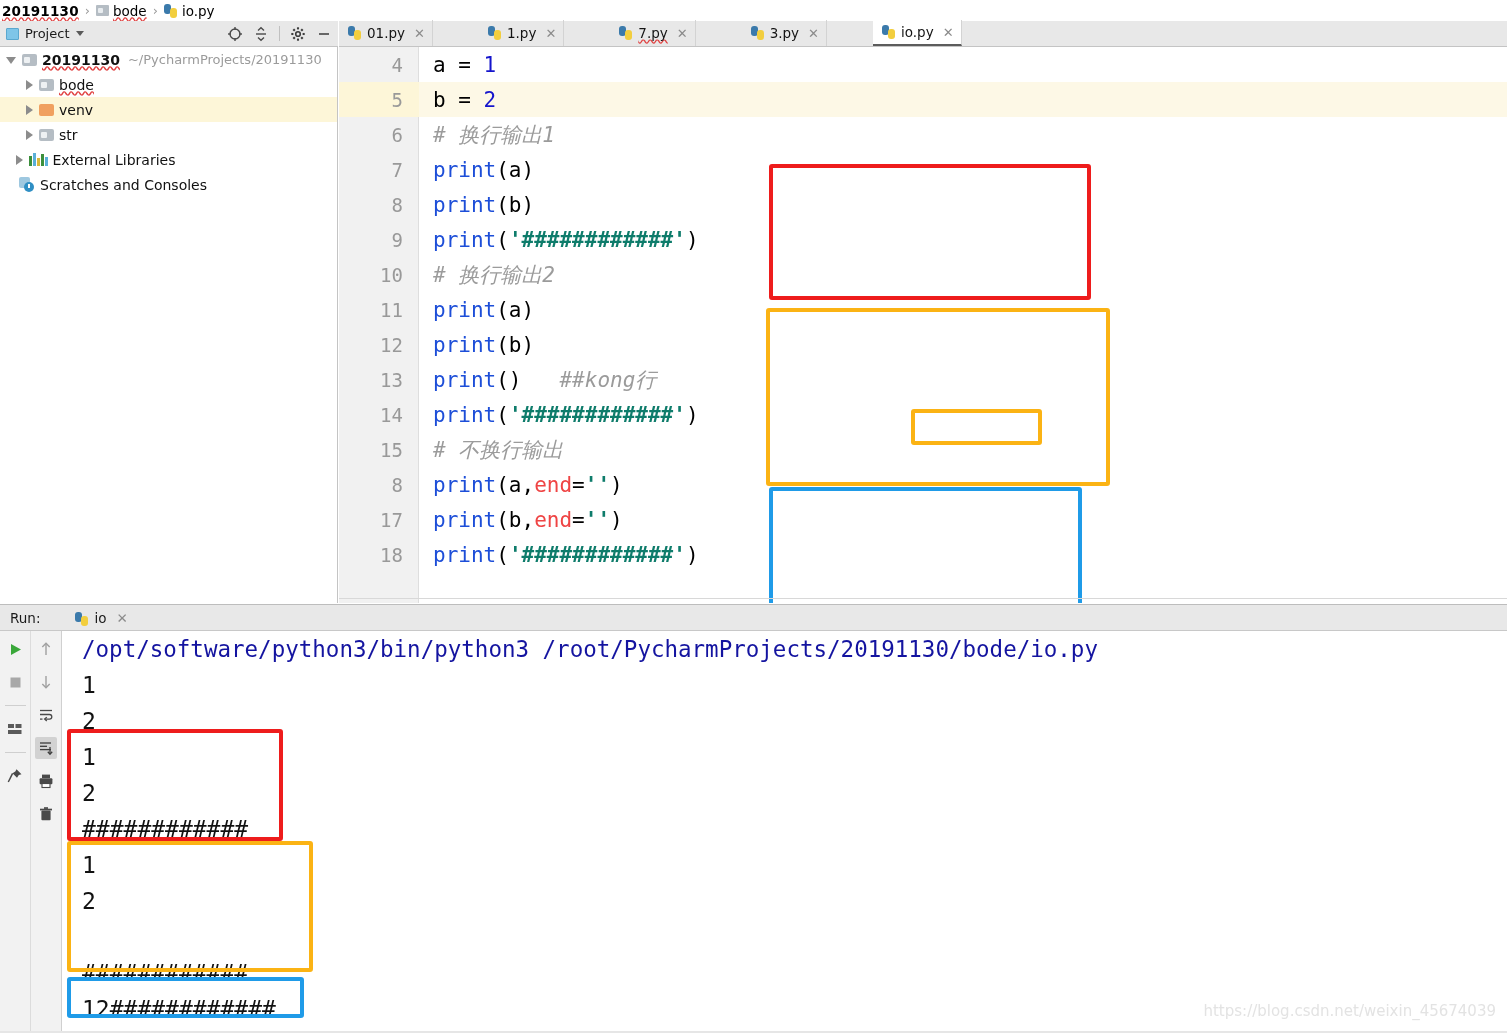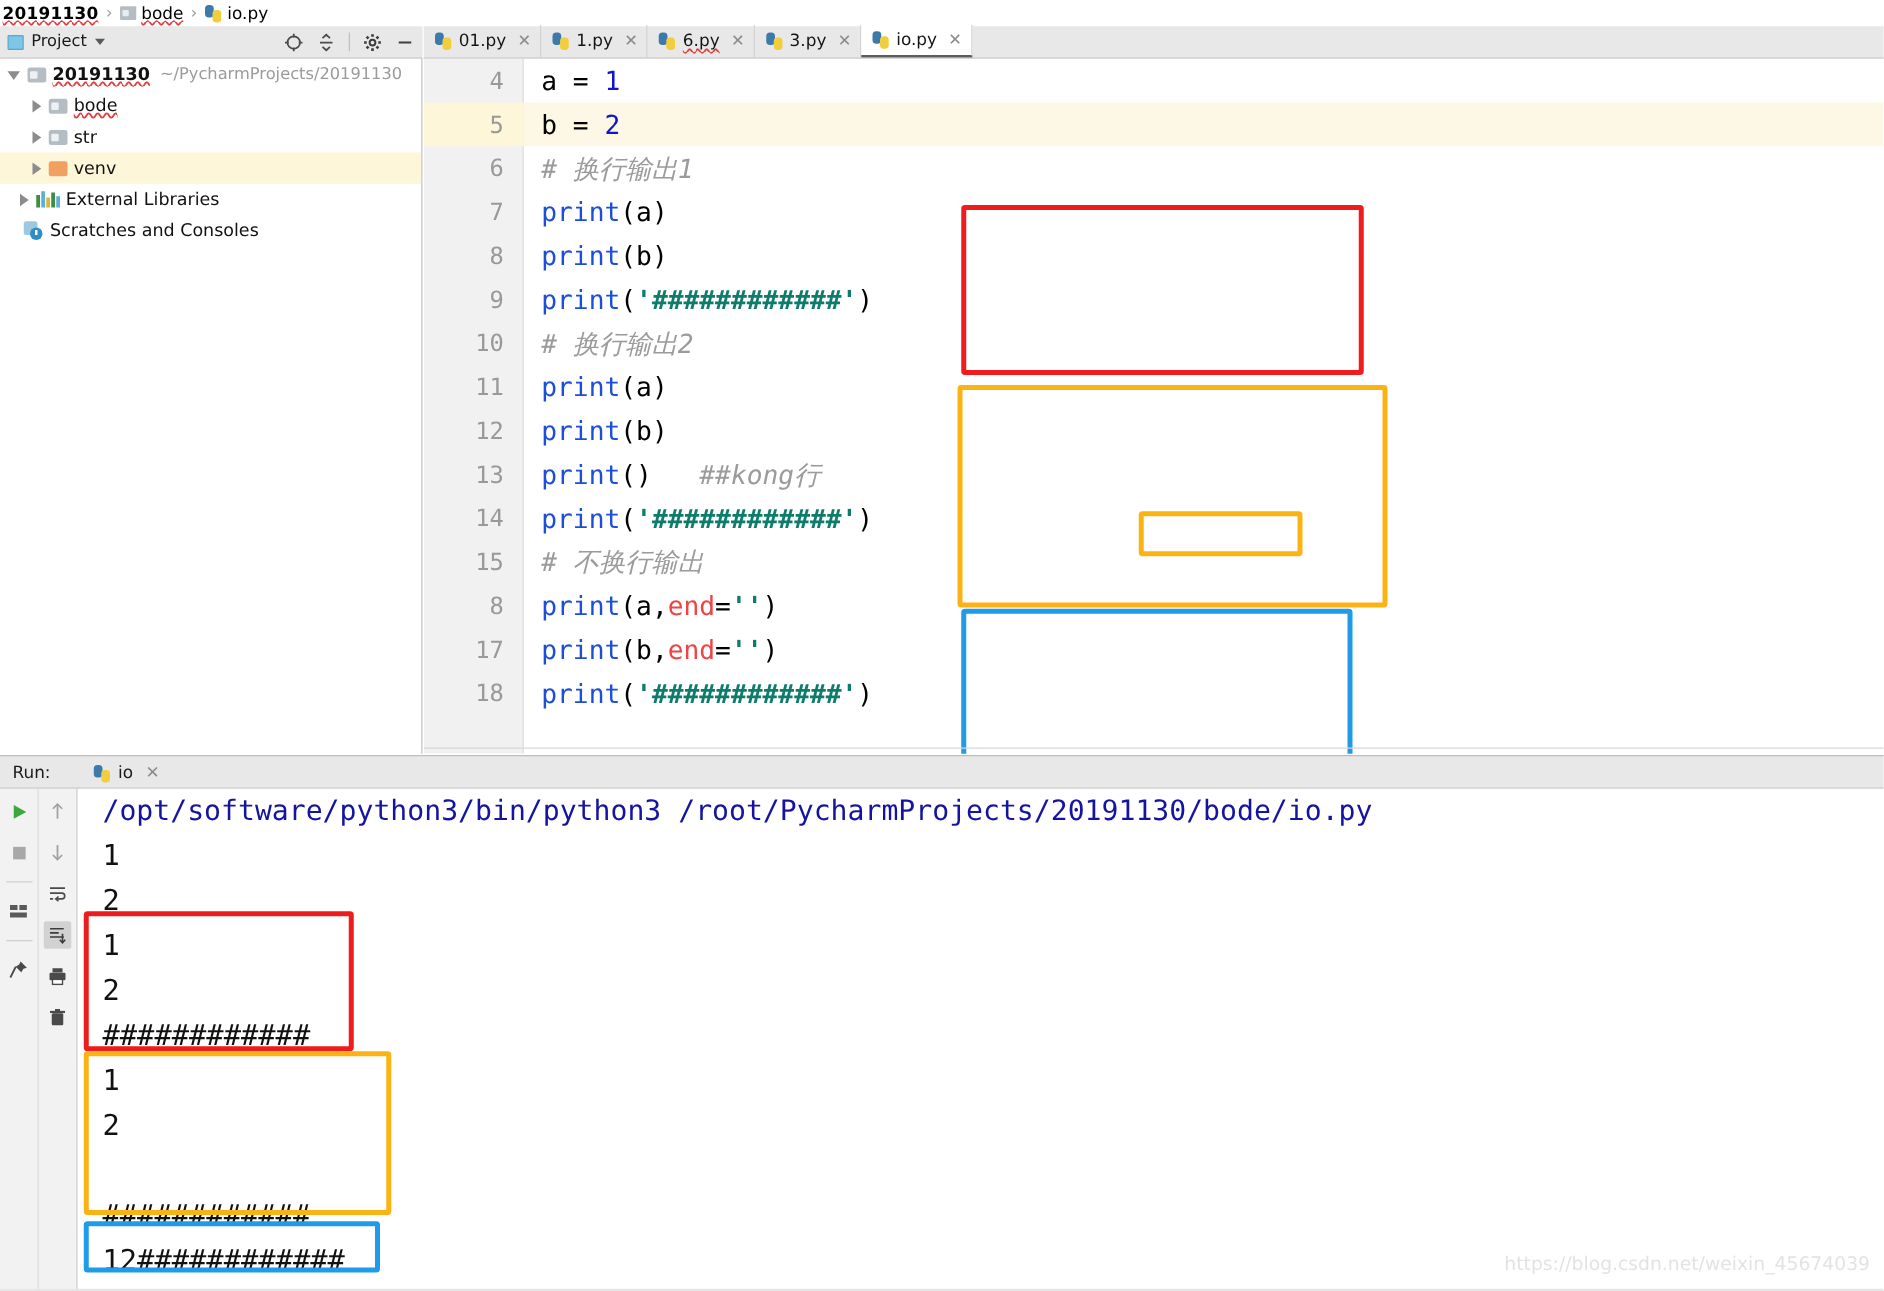--- a/index.html
+++ b/index.html
@@ -69,7 +69,7 @@
   .tabstrip {
     position: absolute; left: 339px; top: 21px; width: 1168px; height: 26px;
     background: #e8e8e8; border-bottom: 1px solid #c4c4c4;
-    display: flex; align-items: flex-end;
+    display: flex; align-items: flex-end; gap: 46px;
   }
   .tab {
     height: 26px; display: flex; align-items: center; gap: 5px;

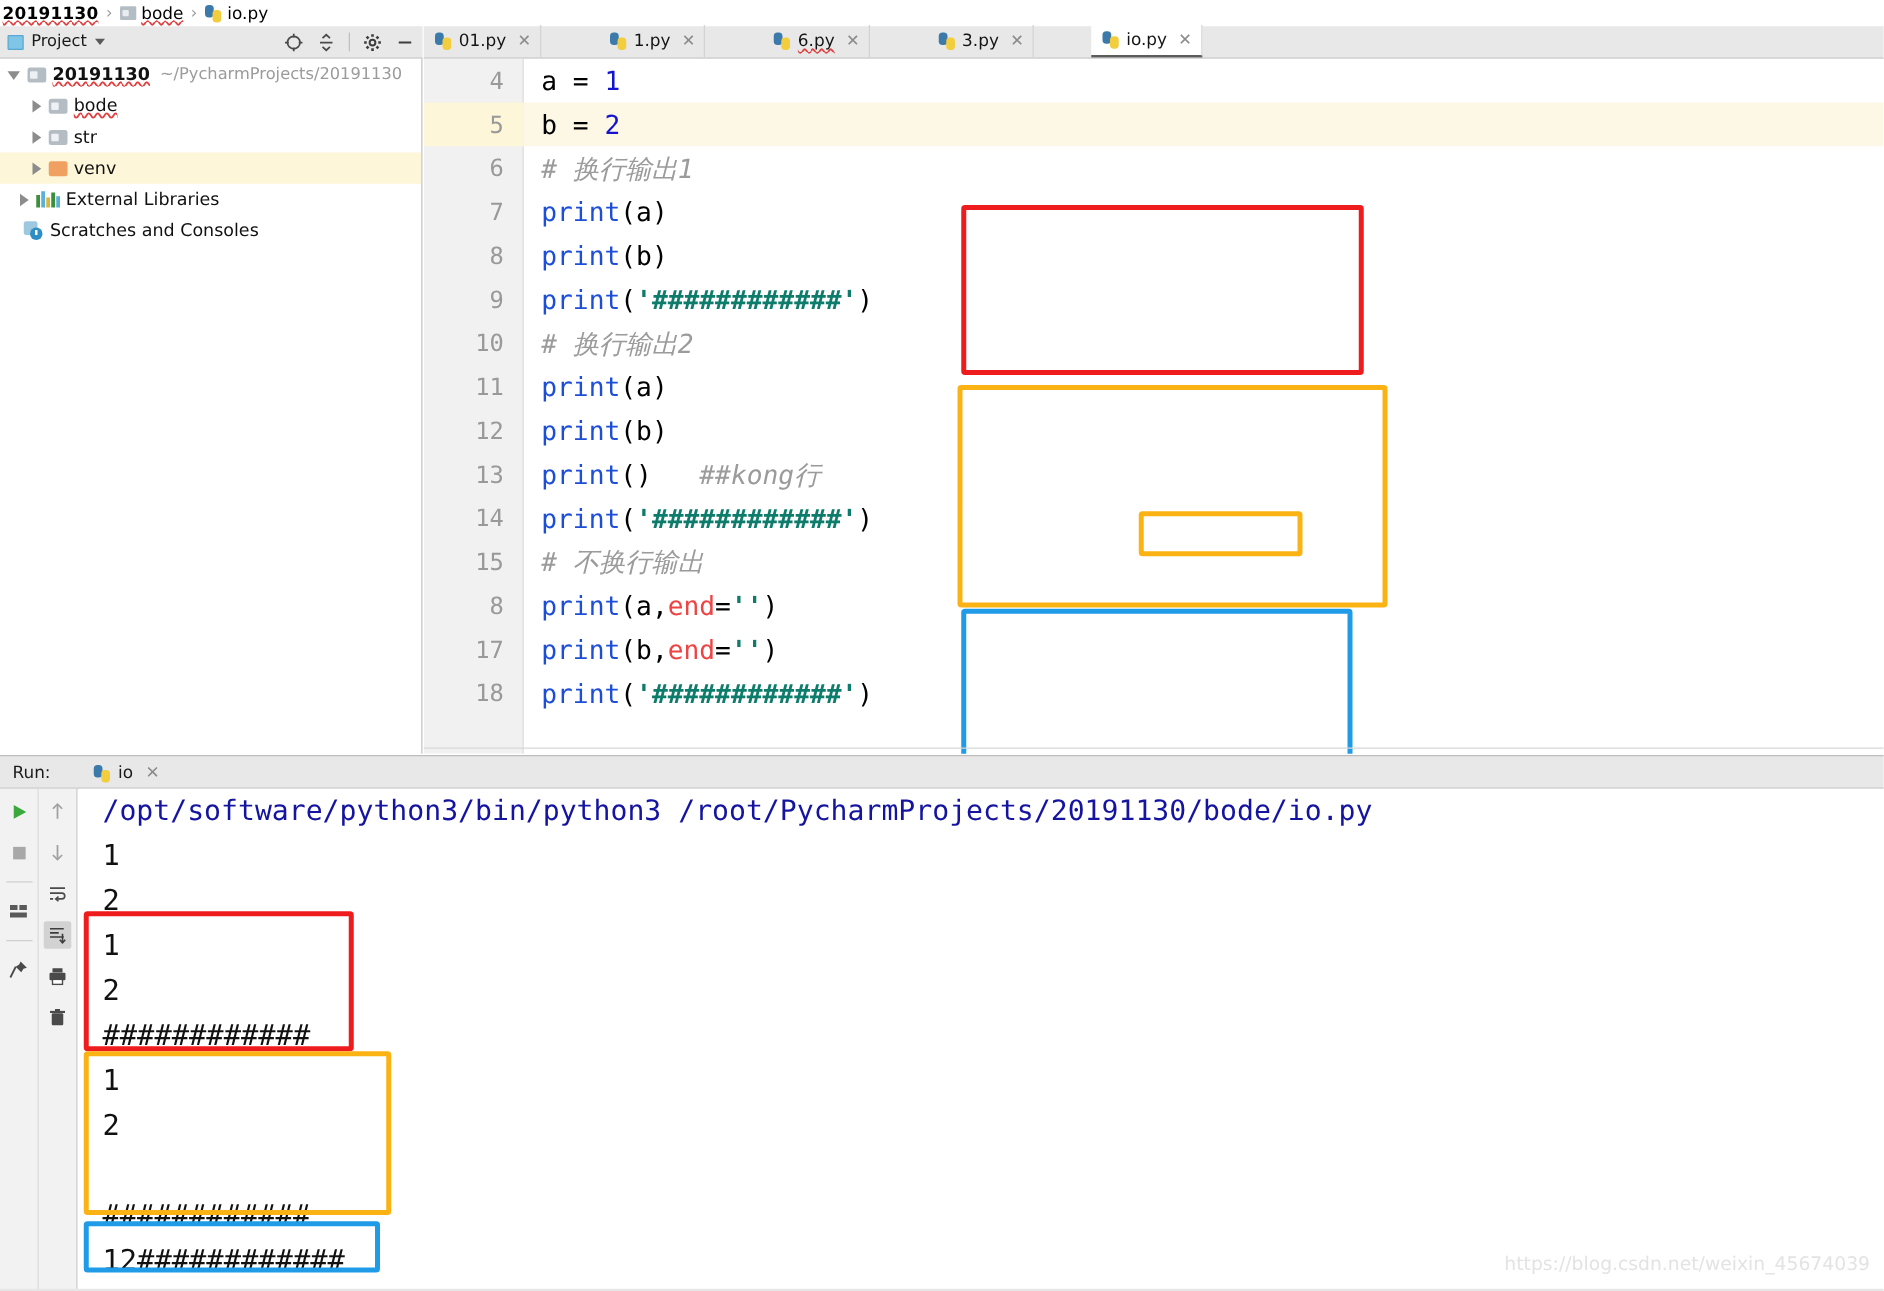--- a/index.html
+++ b/index.html
@@ -302,7 +302,7 @@
           <span class="pb pb1"></span>
           <span class="pb pb2"></span>
         </span>
-        <span class="bc-squig">6.py</span>
+        <span class="bc-squig">7.py</span>
         <span class="x">✕</span>
       </div>
       <div class="tab">

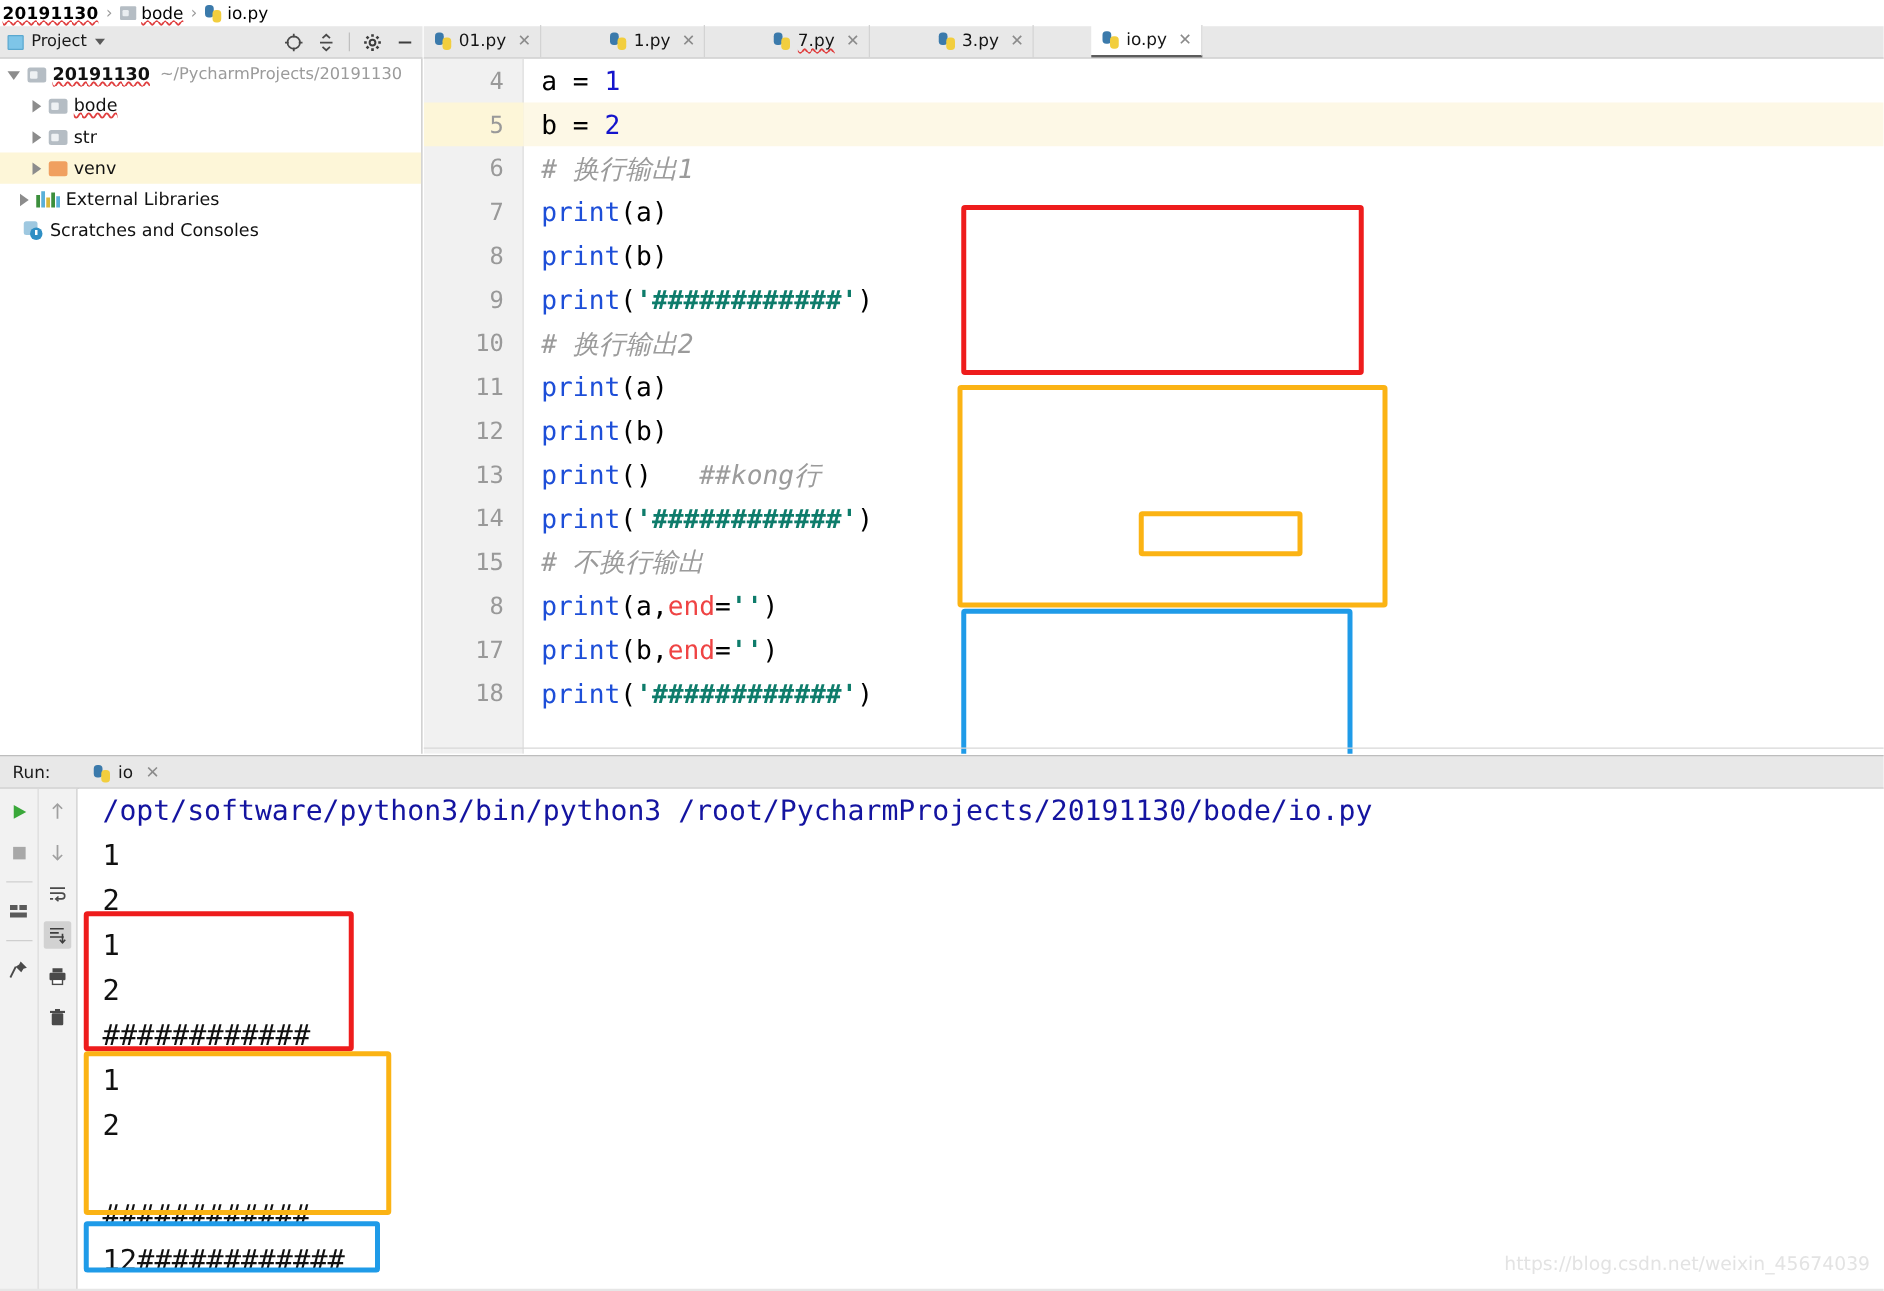--- a/index.html
+++ b/index.html
@@ -335,15 +335,15 @@
         <span class="fold grey"></span>
         <span class="tlabel bc-squig">bode</span>
       </div>
+      <div class="trow sel" style="padding-left: 26px;">
+        <span class="tri"></span>
+        <span class="fold orange"></span>
+        <span class="tlabel">venv</span>
+      </div>
       <div class="trow" style="padding-left: 26px;">
         <span class="tri"></span>
         <span class="fold grey"></span>
         <span class="tlabel">str</span>
-      </div>
-      <div class="trow sel" style="padding-left: 26px;">
-        <span class="tri"></span>
-        <span class="fold orange"></span>
-        <span class="tlabel">venv</span>
       </div>
       <div class="trow" style="padding-left: 16px;">
         <span class="tri"></span>

